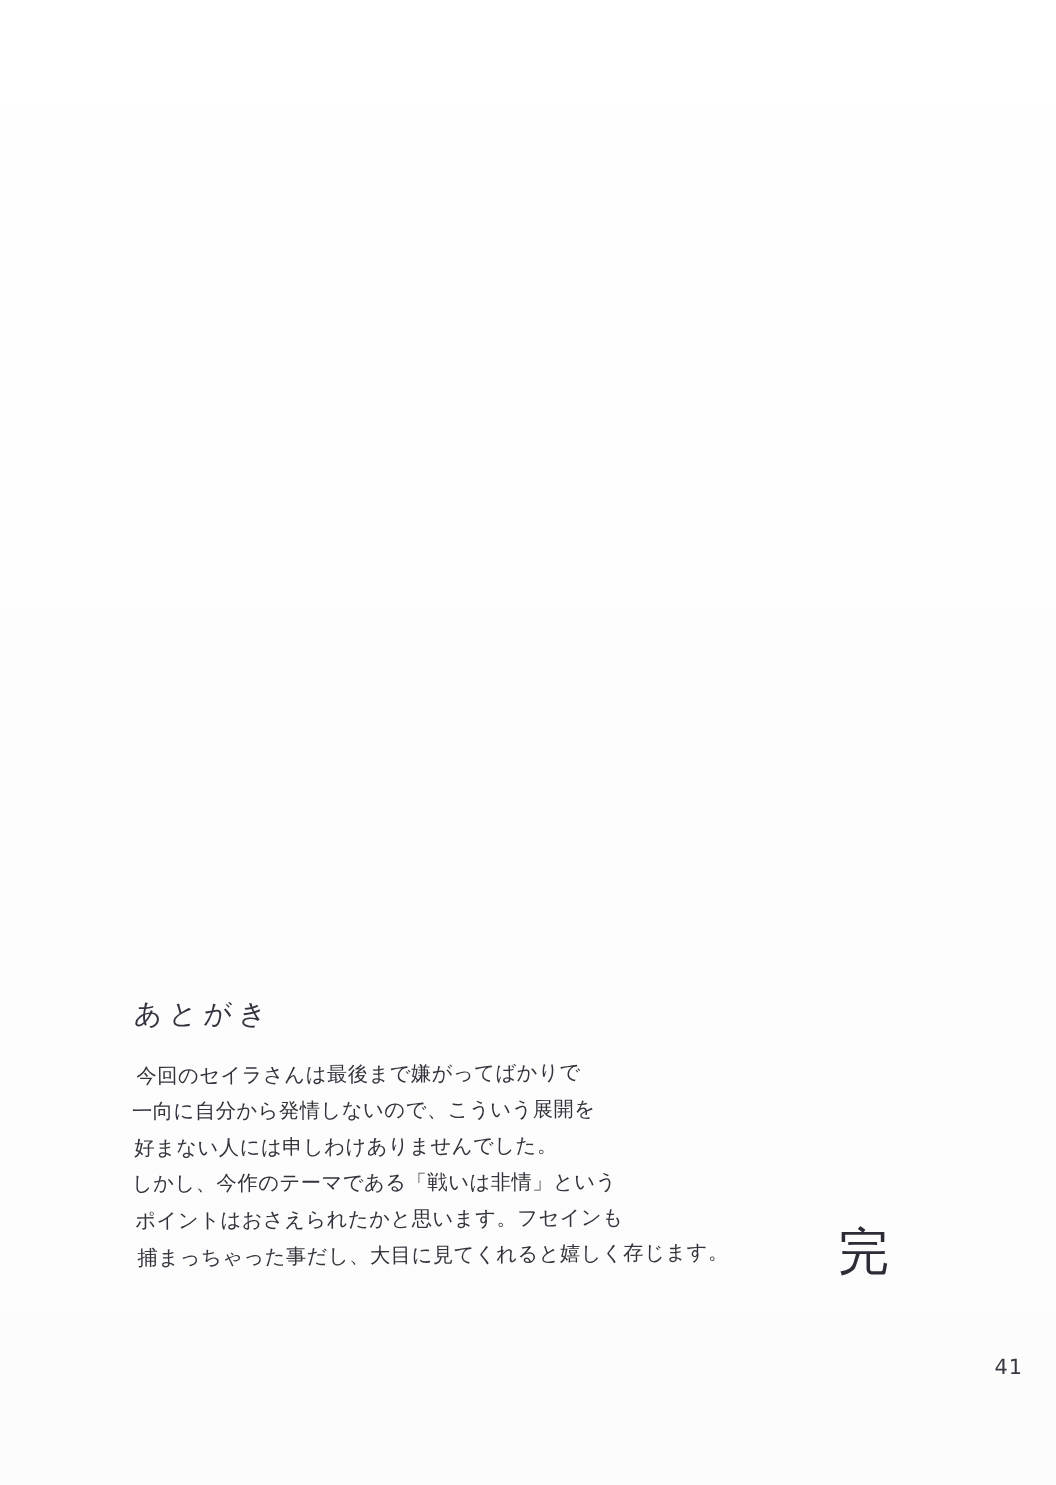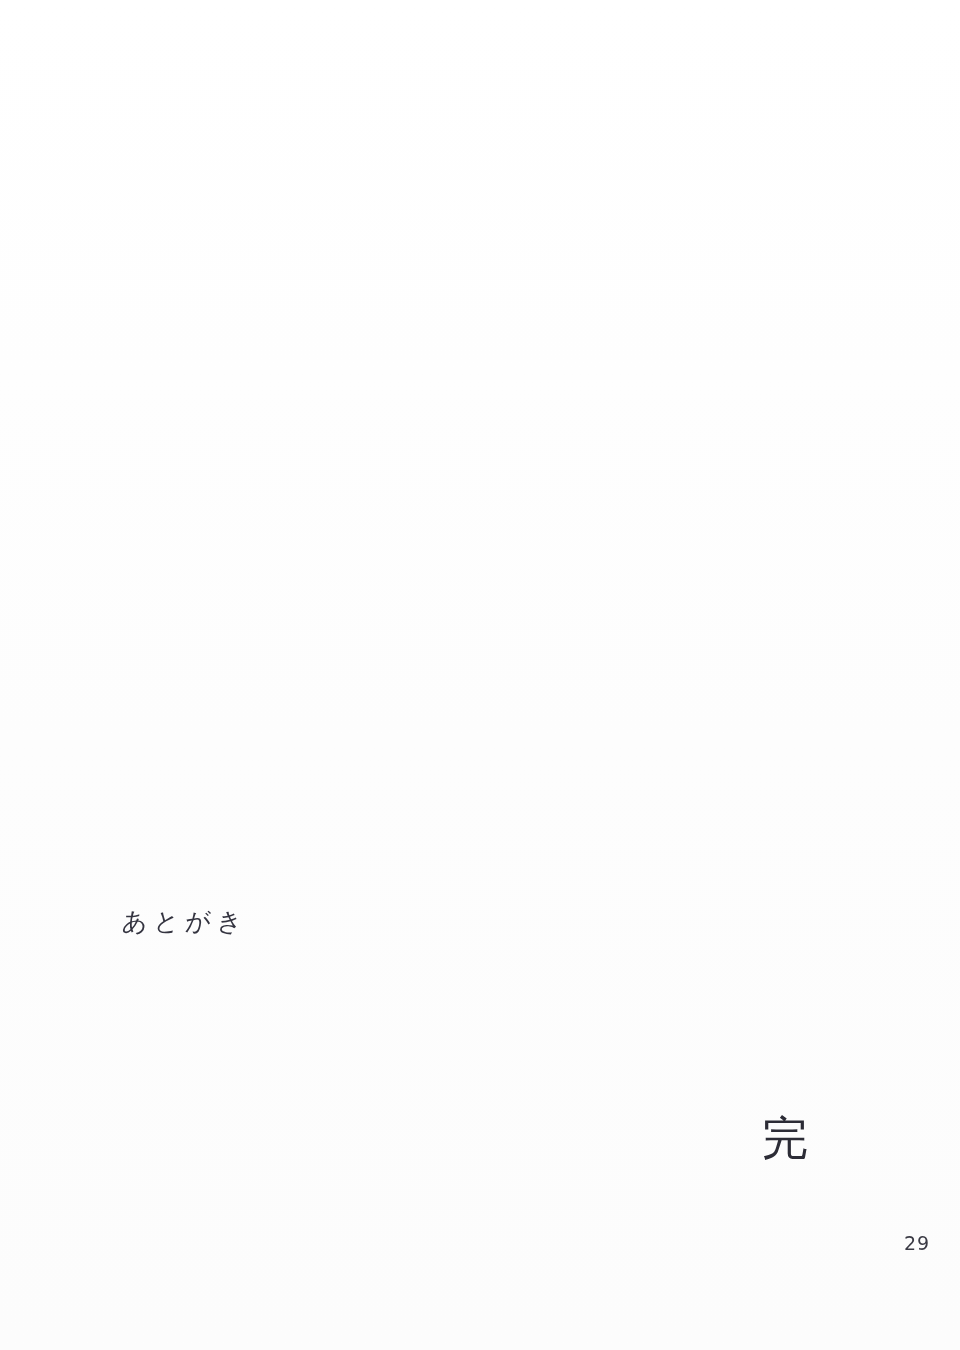--- a/index.html
+++ b/index.html
@@ -87,6 +87,14 @@
 
   <section class="afterword">
     <h1 class="afterword-heading">あとがき</h1>
+    <ul class="afterword-body">
+      <li>今回のセイラさんは最後まで嫌がってばかりで</li>
+      <li>一向に自分から発情しないので、こういう展開を</li>
+      <li>好まない人には申しわけありませんでした。</li>
+      <li>しかし、今作のテーマである「戦いは非情」という</li>
+      <li>ポイントはおさえられたかと思います。フセインも</li>
+      <li>捕まっちゃった事だし、大目に見てくれると嬉しく存じます。</li>
+    </ul>
   </section>
 
   <div class="end-mark">完</div>

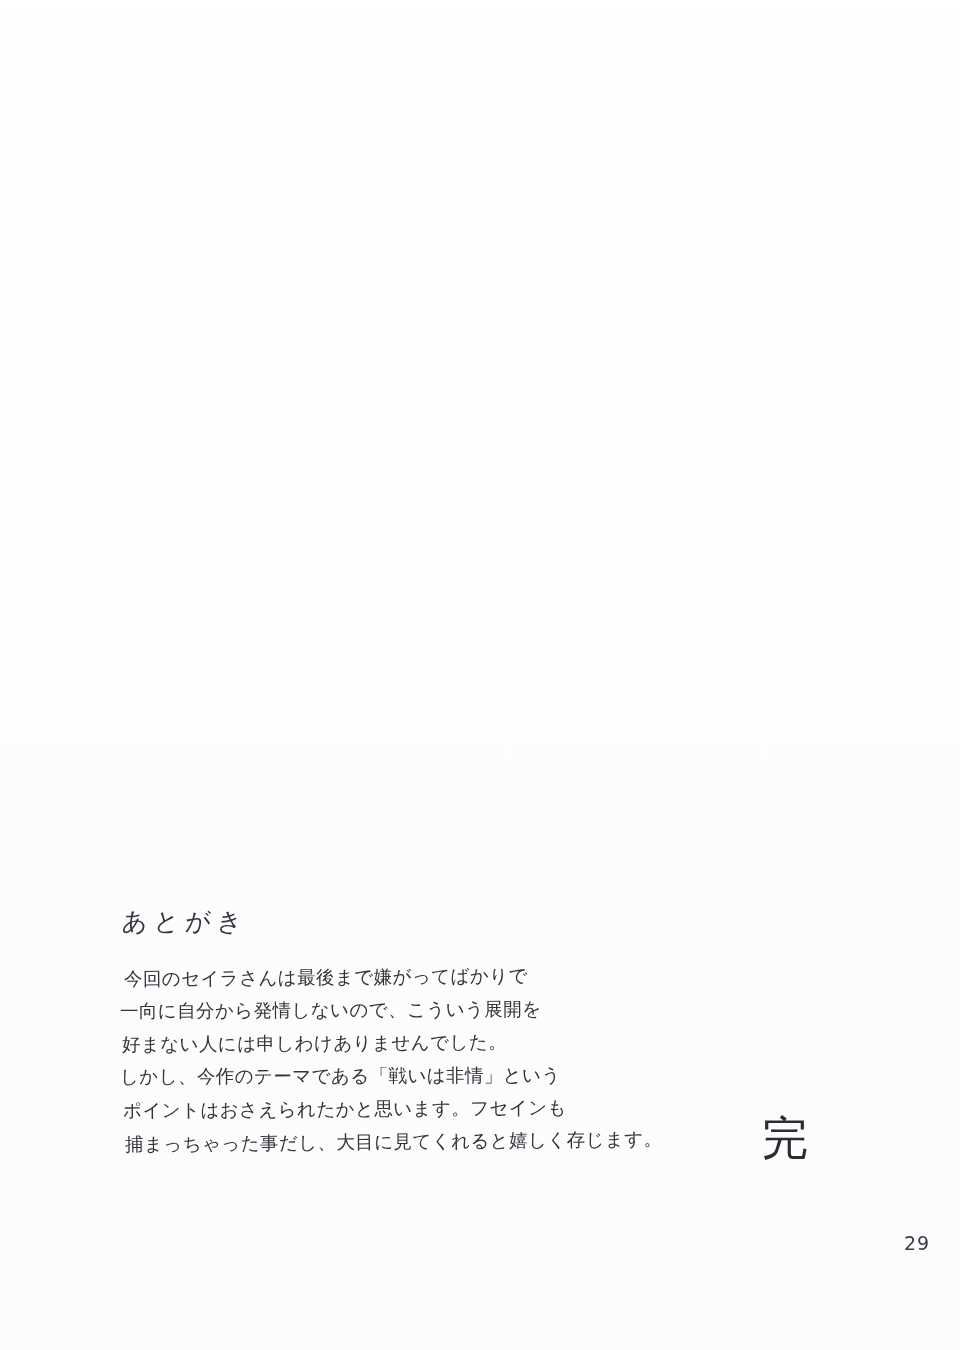--- a/index.html
+++ b/index.html
@@ -99,7 +99,7 @@
 
   <div class="end-mark">完</div>
 
-  <div class="page-number">29</div>
+  <div class="page-number">41</div>
 </div>
 
 </body></html>

